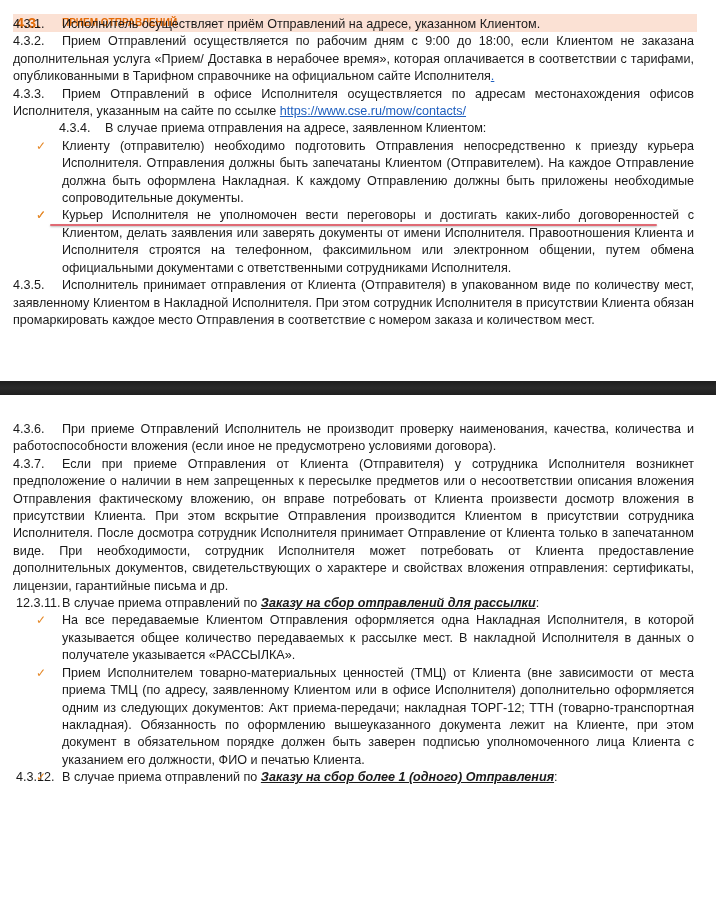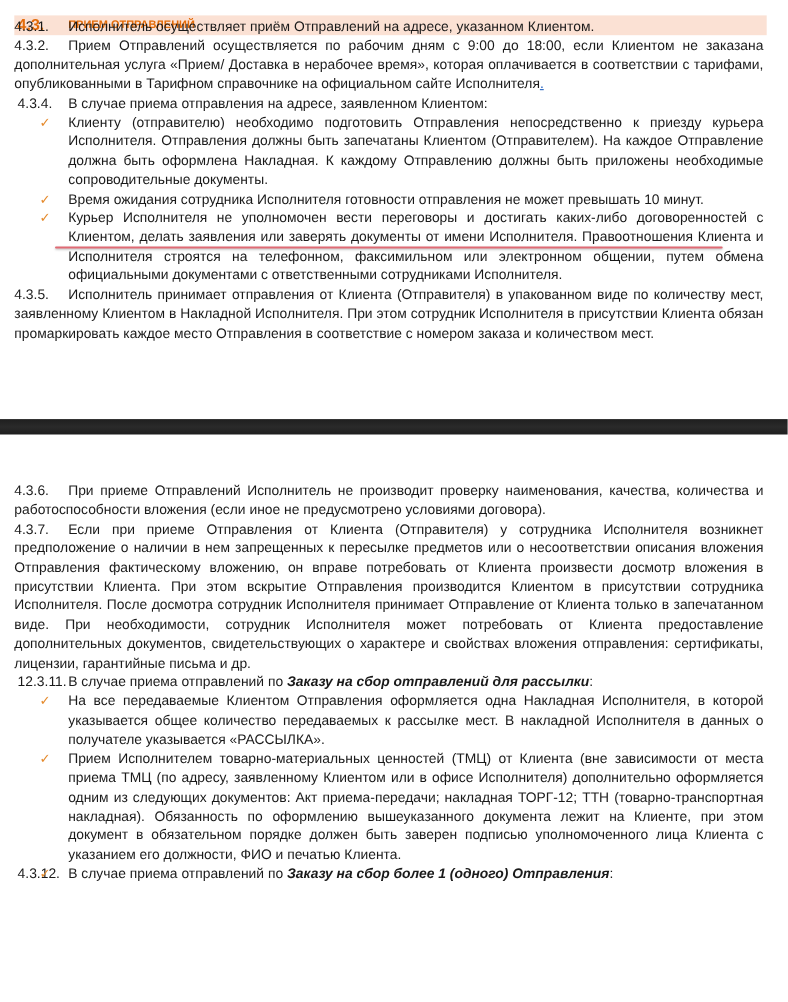--- a/index.html
+++ b/index.html
@@ -62,6 +62,9 @@
     <p class="para">
       <span class="num">4.3.2.</span><span>Прием Отправлений осуществляется по рабочим дням с 9:00 до 18:00, если Клиентом не заказана дополнительная услуга «Прием/ Доставка в нерабочее время», которая оплачивается в соответствии с тарифами, опубликованными в Тарифном справочнике на официальном сайте Исполнителя</span><a class="link">.</a>
     </p>
+    <p class="para">
+      <span class="num">4.3.3.</span><span>Прием Отправлений в офисе Исполнителя осуществляется по адресам местонахождения офисов Исполнителя, указанным на сайте по ссылке </span><a class="link">https://www.cse.ru/mow/contacts/</a>
+    </p>
     <p class="para indented" style="padding-left:49px;">
       <span class="num">4.3.4.</span><span>В случае приема отправления на адресе, заявленном Клиентом:</span>
     </p>

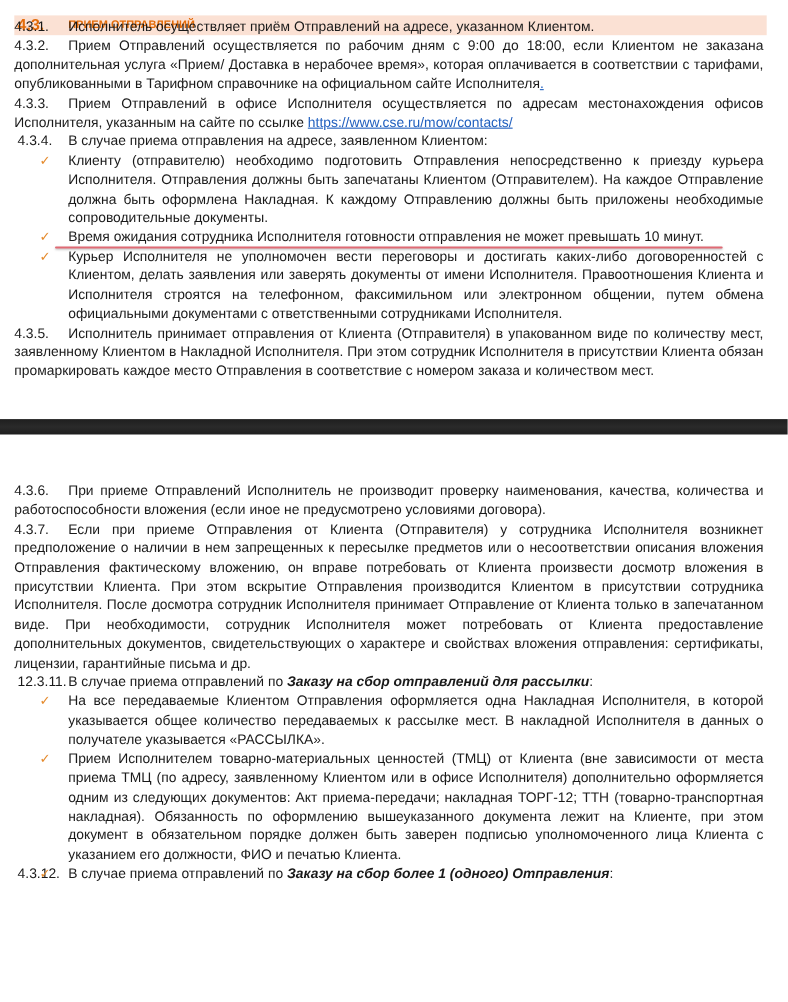--- a/index.html
+++ b/index.html
@@ -65,7 +65,7 @@
     <p class="para">
       <span class="num">4.3.3.</span><span>Прием Отправлений в офисе Исполнителя осуществляется по адресам местонахождения офисов Исполнителя, указанным на сайте по ссылке </span><a class="link">https://www.cse.ru/mow/contacts/</a>
     </p>
-    <p class="para indented" style="padding-left:49px;">
+    <p class="para indented" style="padding-left:49px;margin-left:43px;">
       <span class="num">4.3.4.</span><span>В случае приема отправления на адресе, заявленном Клиентом:</span>
     </p>
     <p class="bullet">

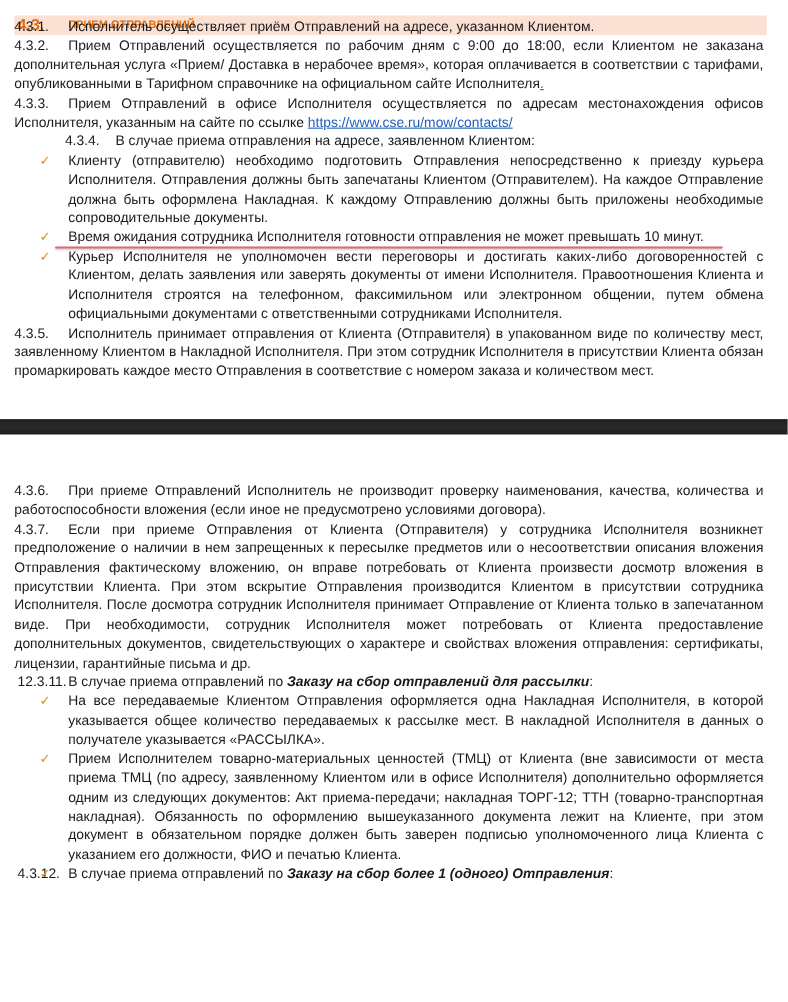--- a/index.html
+++ b/index.html
@@ -72,7 +72,7 @@
       <span class="check">✓</span><span>Клиенту (отправителю) необходимо подготовить Отправления непосредственно к приезду курьера Исполнителя. Отправления должны быть запечатаны Клиентом (Отправителем). На каждое Отправление должна быть оформлена Накладная. К каждому Отправлению должны быть приложены необходимые сопроводительные документы.</span>
     </p>
     <p class="bullet">
-      <span class="check">✓</span><span>Время ожидания сотрудника Исполнителя готовности отправления не может превышать 10 минут.</span>
+      <span class="check">✓</span>
     </p>
     <p class="bullet">
       <span class="check">✓</span><span>Курьер Исполнителя не уполномочен вести переговоры и достигать каких-либо договоренностей с Клиентом, делать заявления или заверять документы от имени Исполнителя. Правоотношения Клиента и Исполнителя строятся на телефонном, факсимильном или электронном общении, путем обмена официальными документами с ответственными сотрудниками Исполнителя.</span>

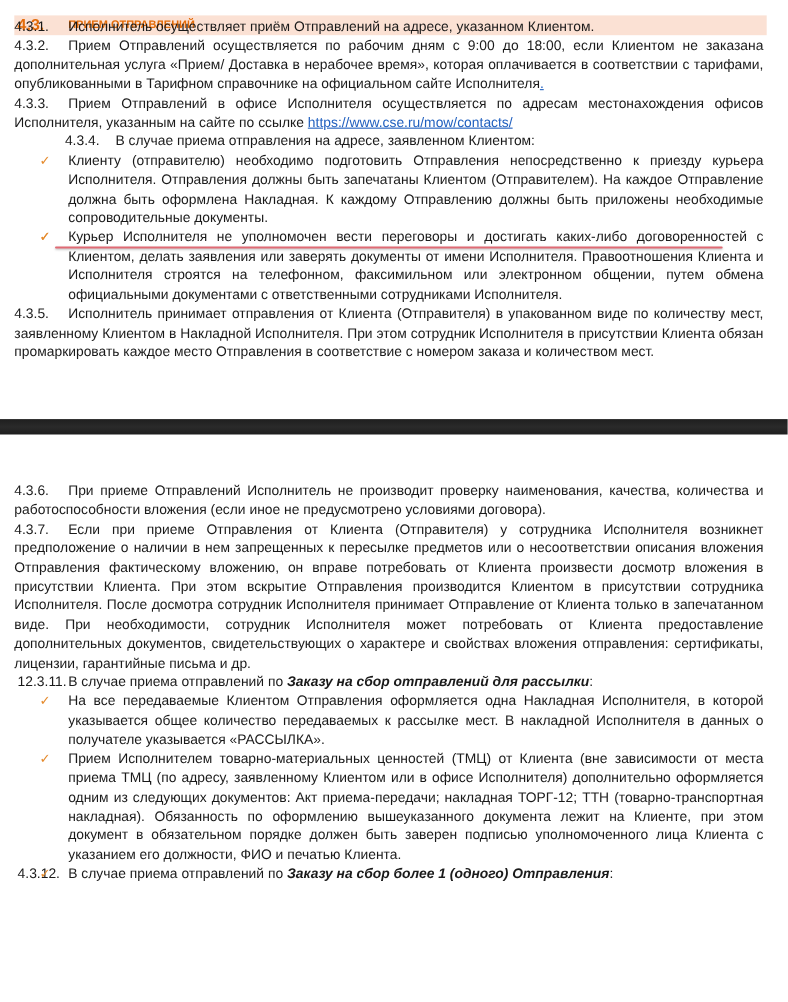--- a/index.html
+++ b/index.html
@@ -10,7 +10,7 @@
     }
     .page { position: absolute; left: 0; width: 716px; }
     .page-top { top: 0; height: 342px; }
-    .page-bottom { top: 395px; height: 516px; }
+    .page-bottom { top: 378px; height: 516px; }
     .divider-band {
       position: absolute; left: 0; top: 381px; width: 716px; height: 14px;
       background: linear-gradient(#1e1e1e, #2a2a2a 50%, #1e1e1e);

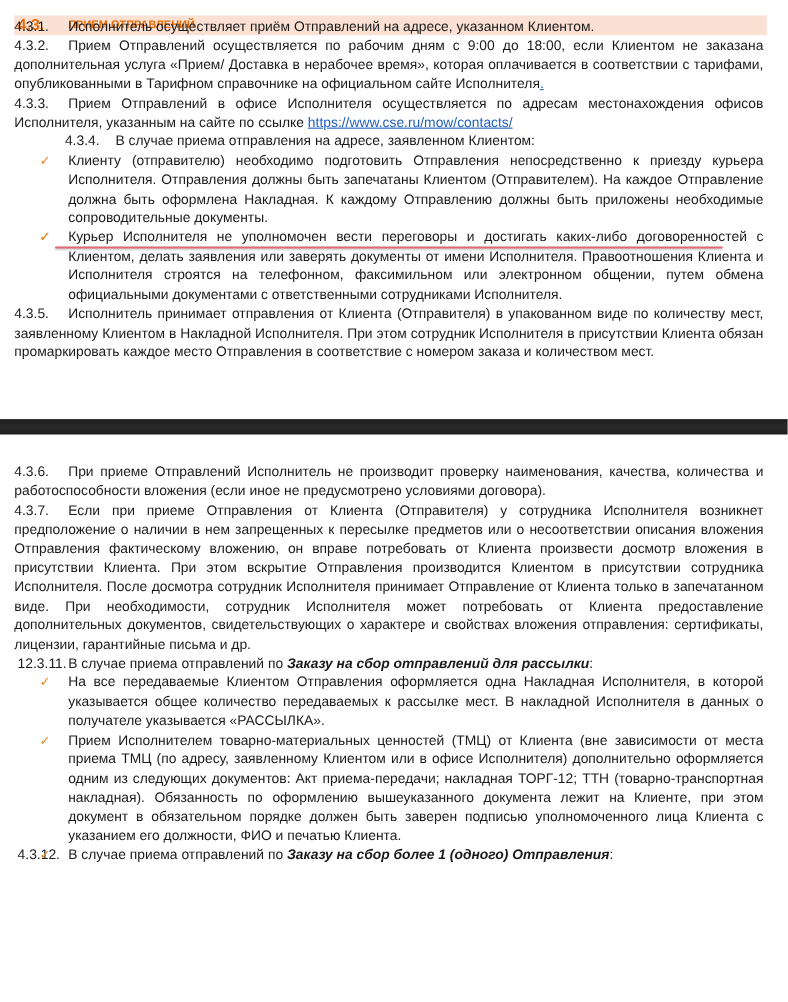--- a/index.html
+++ b/index.html
@@ -39,7 +39,7 @@
     .bullet .check {
       position: absolute; left: 23px; top: 0; color: #e58a2c; font-size: 12px;
     }
-    .bi { font-weight: bold; font-style: italic; }
+    .bi { font-weight: bold; font-style: italic; text-decoration: underline; }
     a.link { color: #1f5fbf; text-decoration: underline; }
     .red-line {
       position: absolute; left: 50px; top: 224px; width: 607px; height: 2px;

